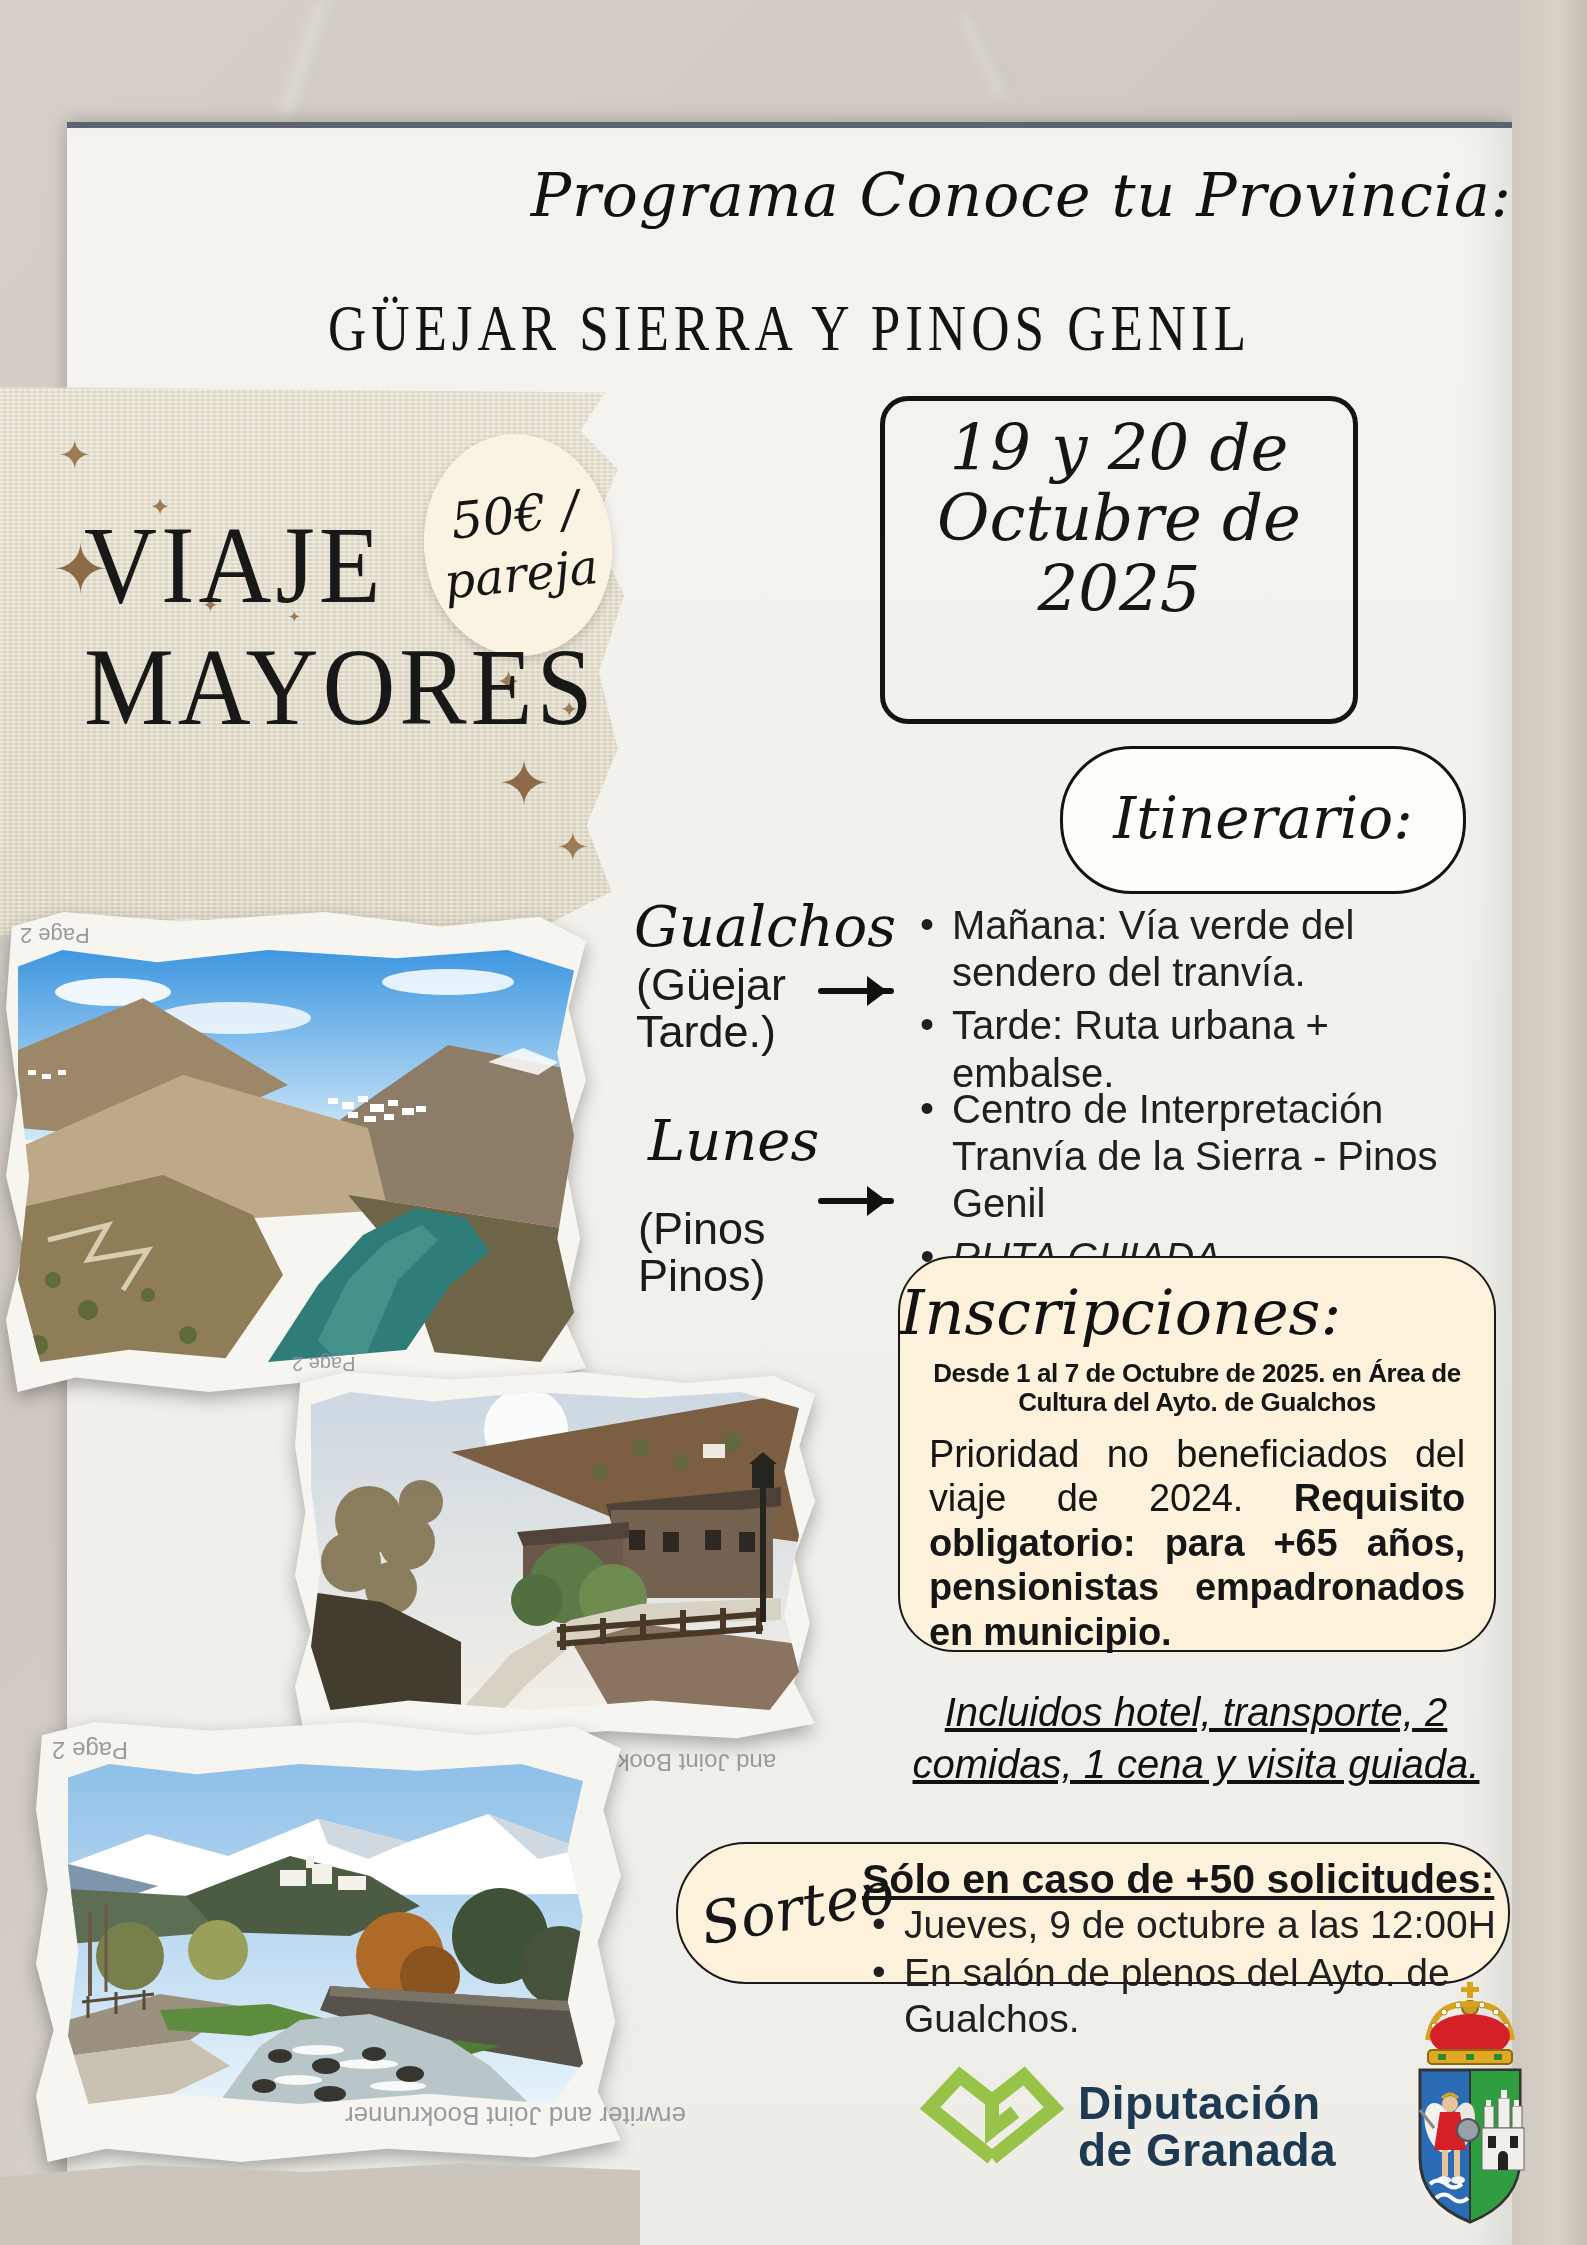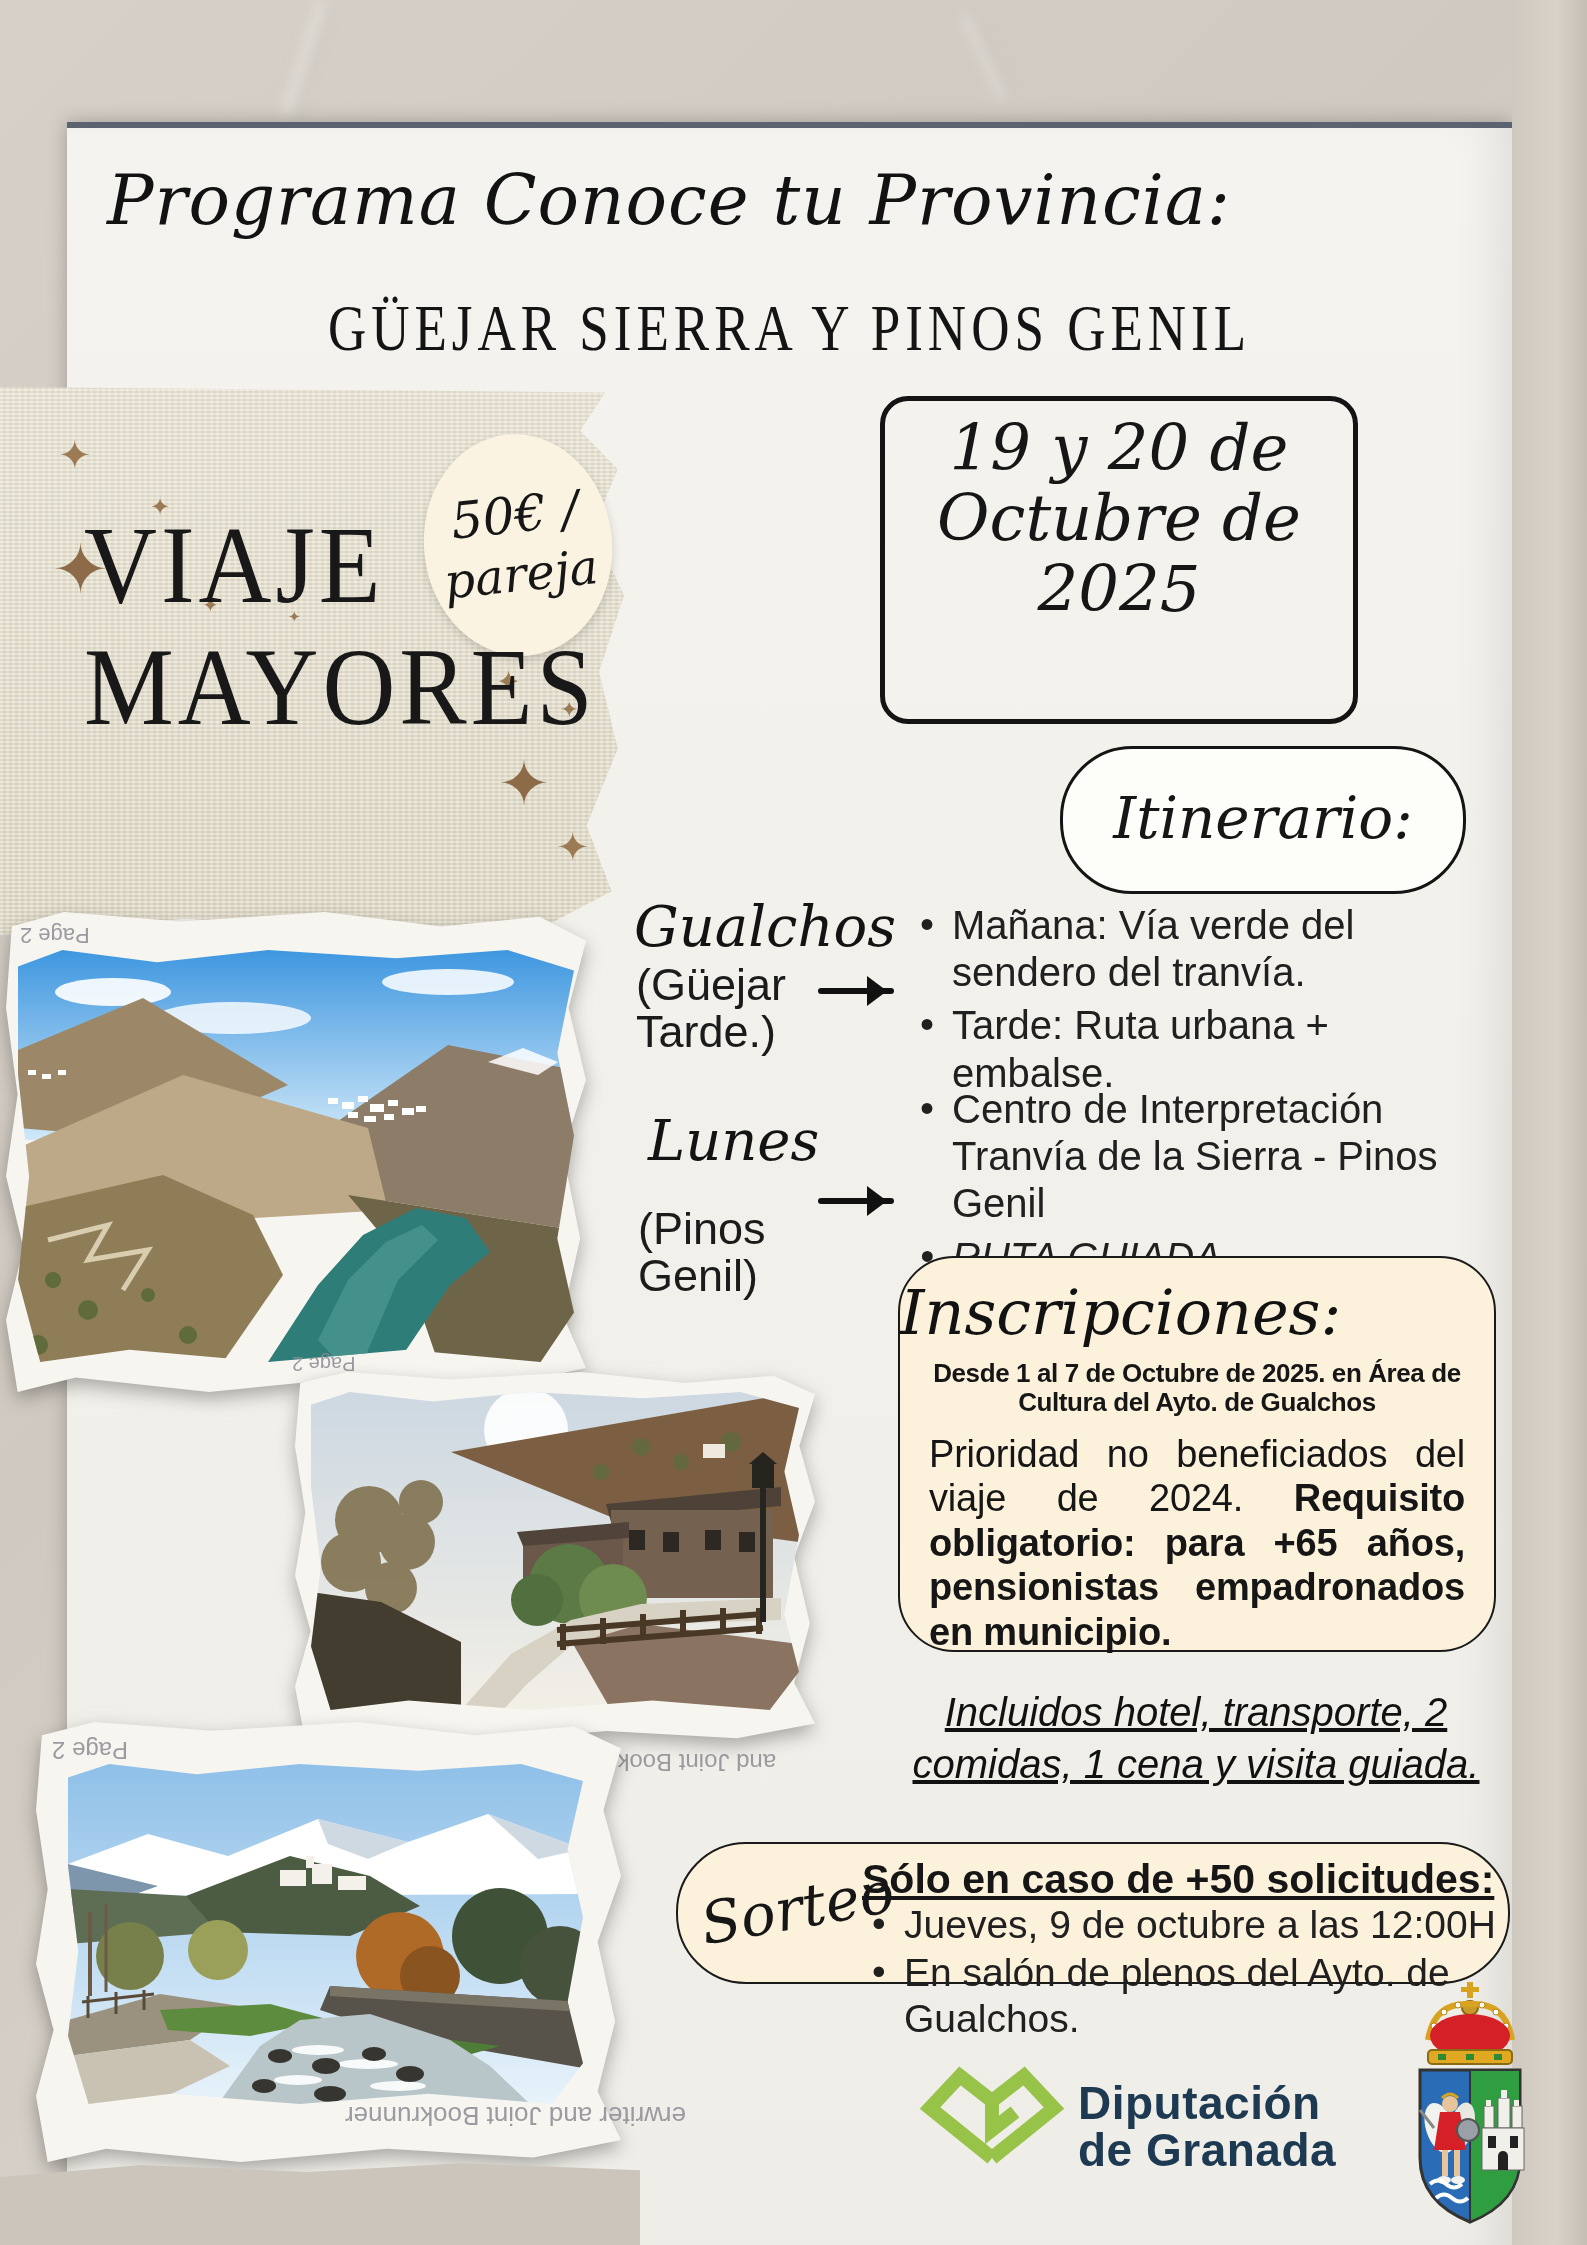--- a/index.html
+++ b/index.html
@@ -18,7 +18,7 @@
   .display{font-family:"Liberation Serif",serif;}
   .sans{font-family:"Liberation Sans",sans-serif;}
 
-  #title{left:67px;top:160px;width:1445px;text-align:left;font-size:69px;letter-spacing:1px;color:#121212;margin-left:40px;}
+  #title{left:67px;top:160px;width:1445px;text-align:right;font-size:60px;letter-spacing:1px;color:#121212;}
   #subtitle{left:67px;top:290px;width:1445px;text-align:center;font-size:53px;letter-spacing:5px;
             transform:scaleY(1.25);transform-origin:top;color:#141414;}
 

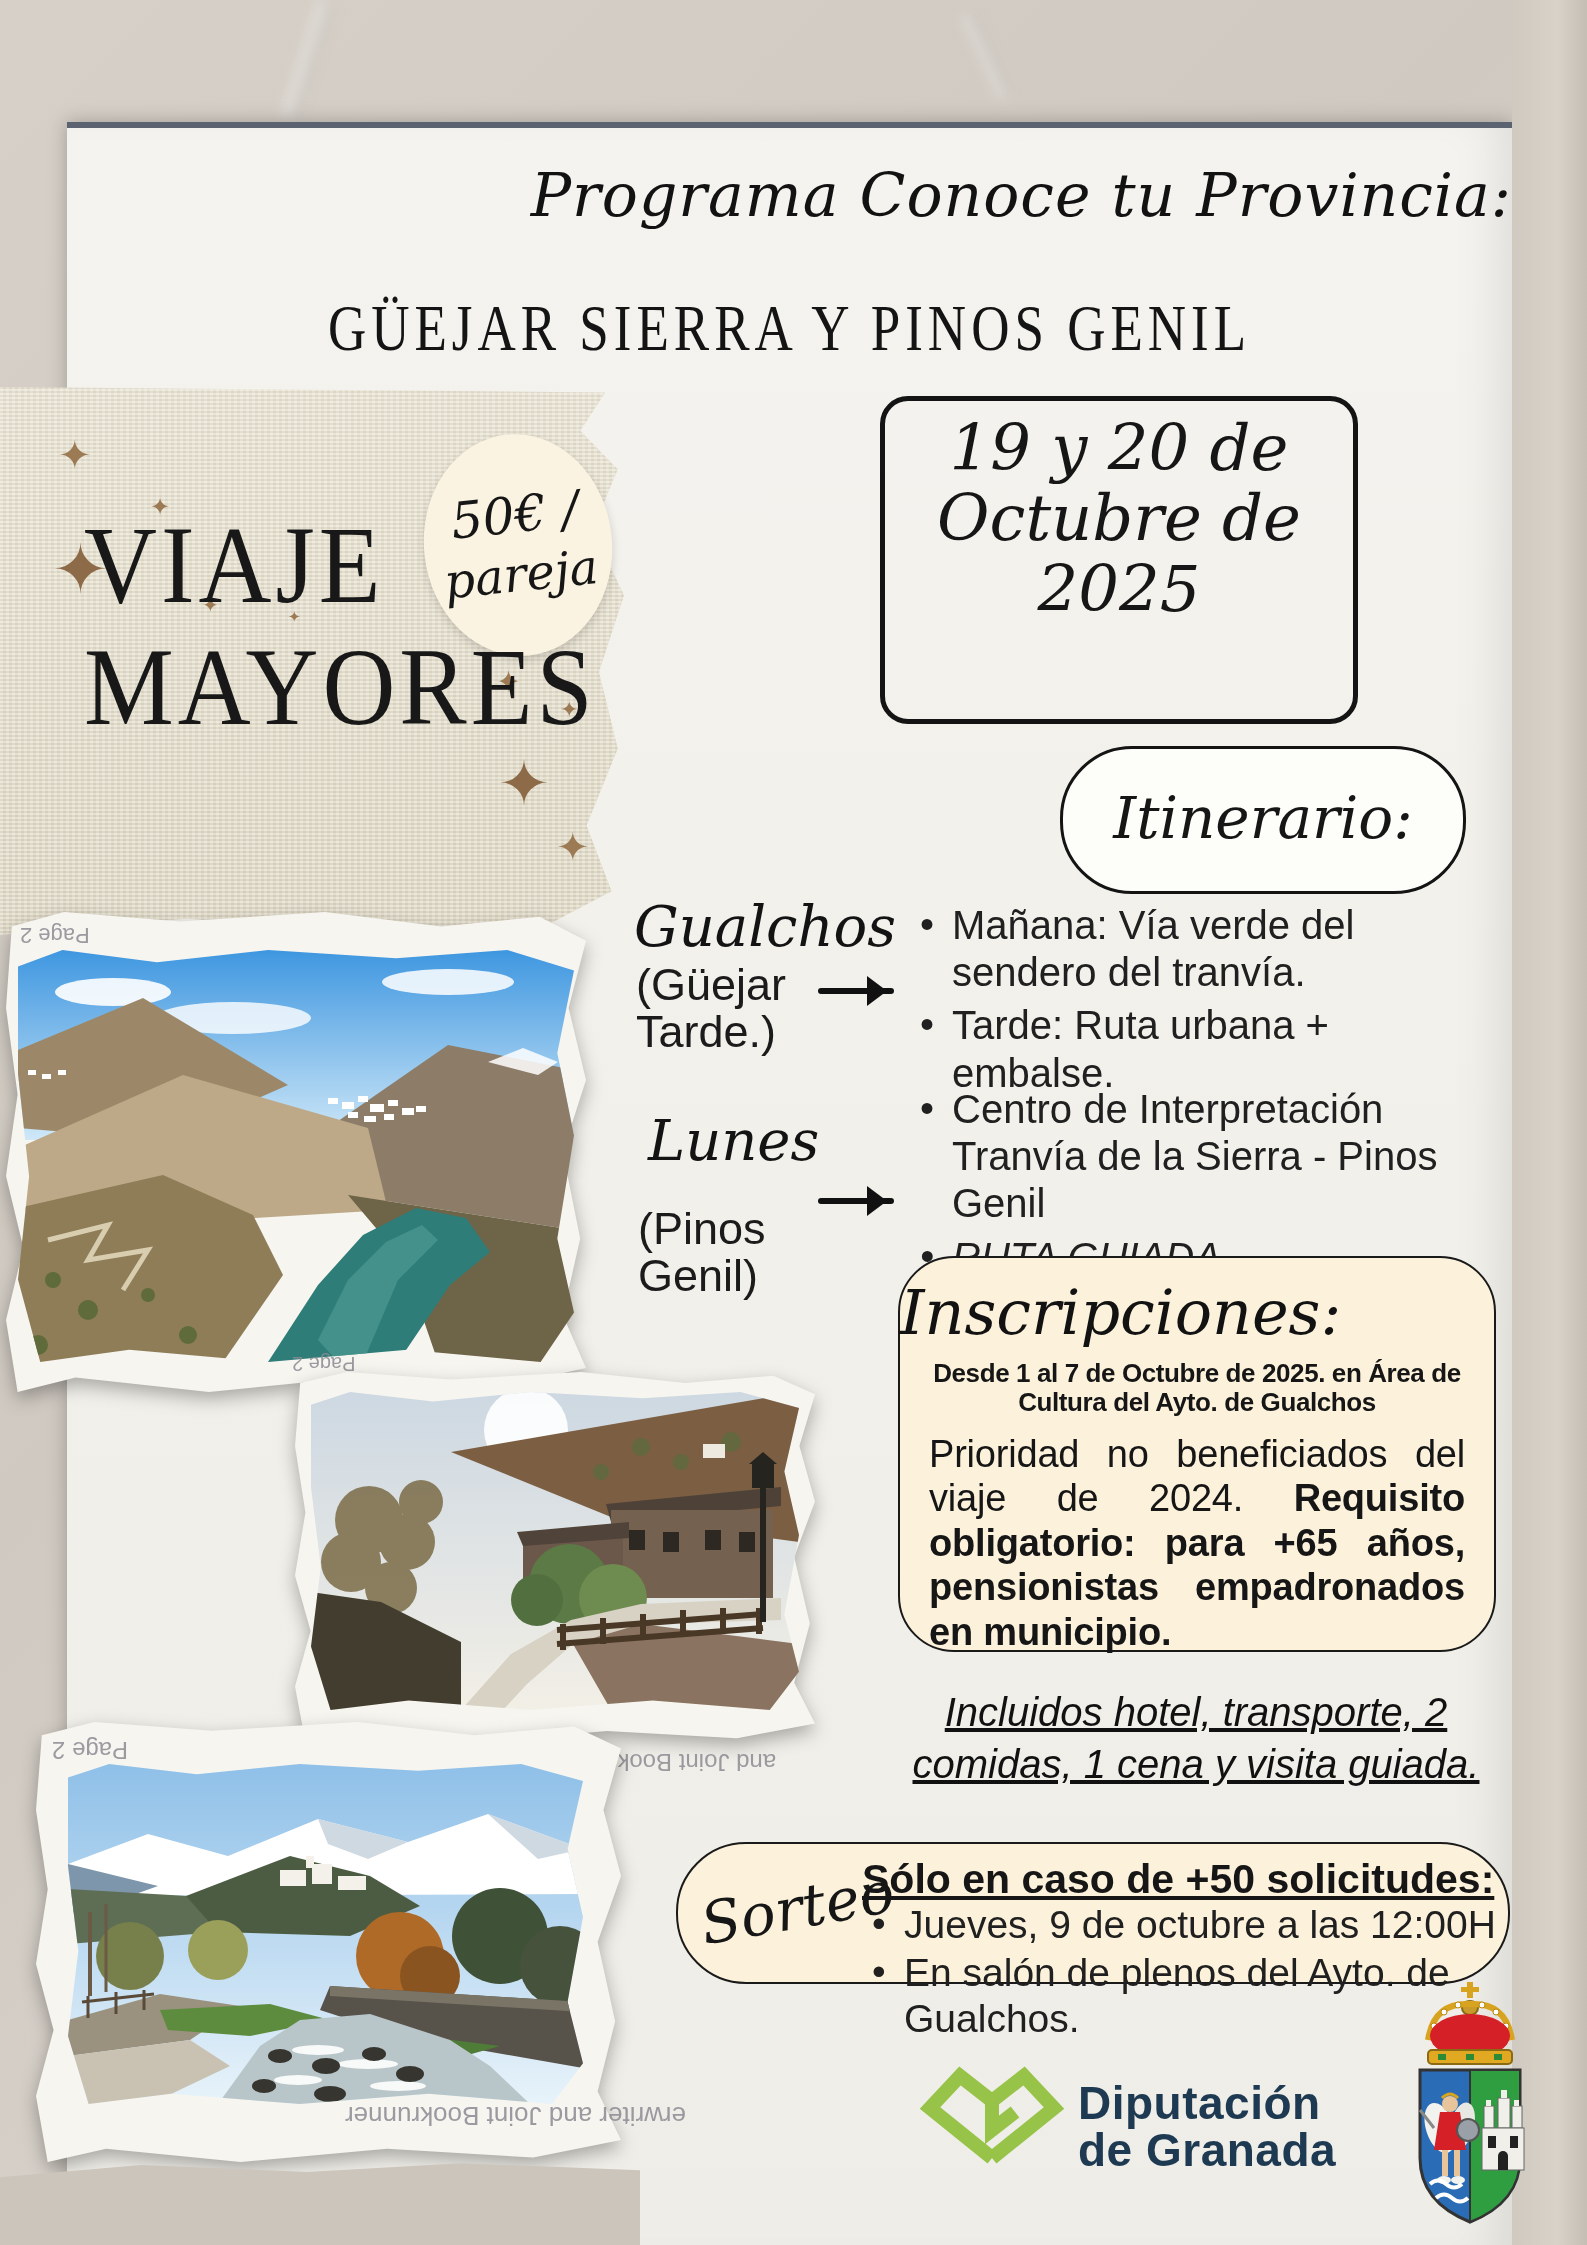--- a/index.html
+++ b/index.html
@@ -197,7 +197,7 @@
   <div class="abs script dayname" style="left:648px;top:1108px;">Lunes</div>
   <div class="abs sans dayplace" style="left:638px;top:1206px;">
     <div>(Pinos</div>
-    <div>Genil)</div>
+    <div>Pinos)</div>
   </div>
   <div class="abs arrow" style="left:818px;top:1198px;"></div>
   <ul class="abs blist" style="left:912px;top:1086px;width:560px;">

